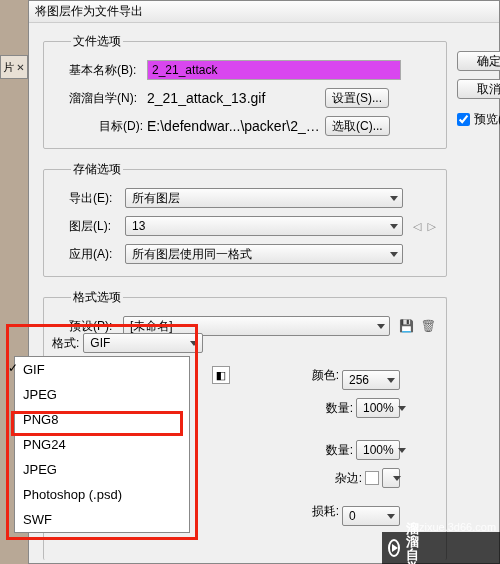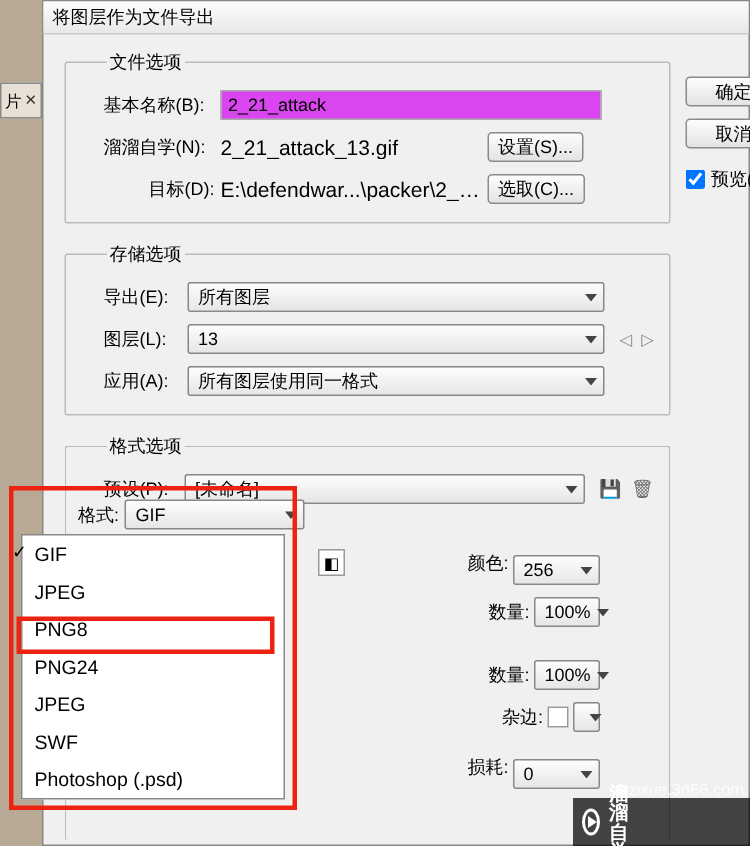--- a/index.html
+++ b/index.html
@@ -170,8 +170,8 @@
   <div class="item">PNG8</div>
   <div class="item">PNG24</div>
   <div class="item">JPEG</div>
+  <div class="item">Photoshop (.psd)</div>
   <div class="item">SWF</div>
-  <div class="item">Photoshop (.psd)</div>
 </div>
 
 <div style="position:absolute; left:212px; top:366px; display:flex; align-items:center; gap:6px">

